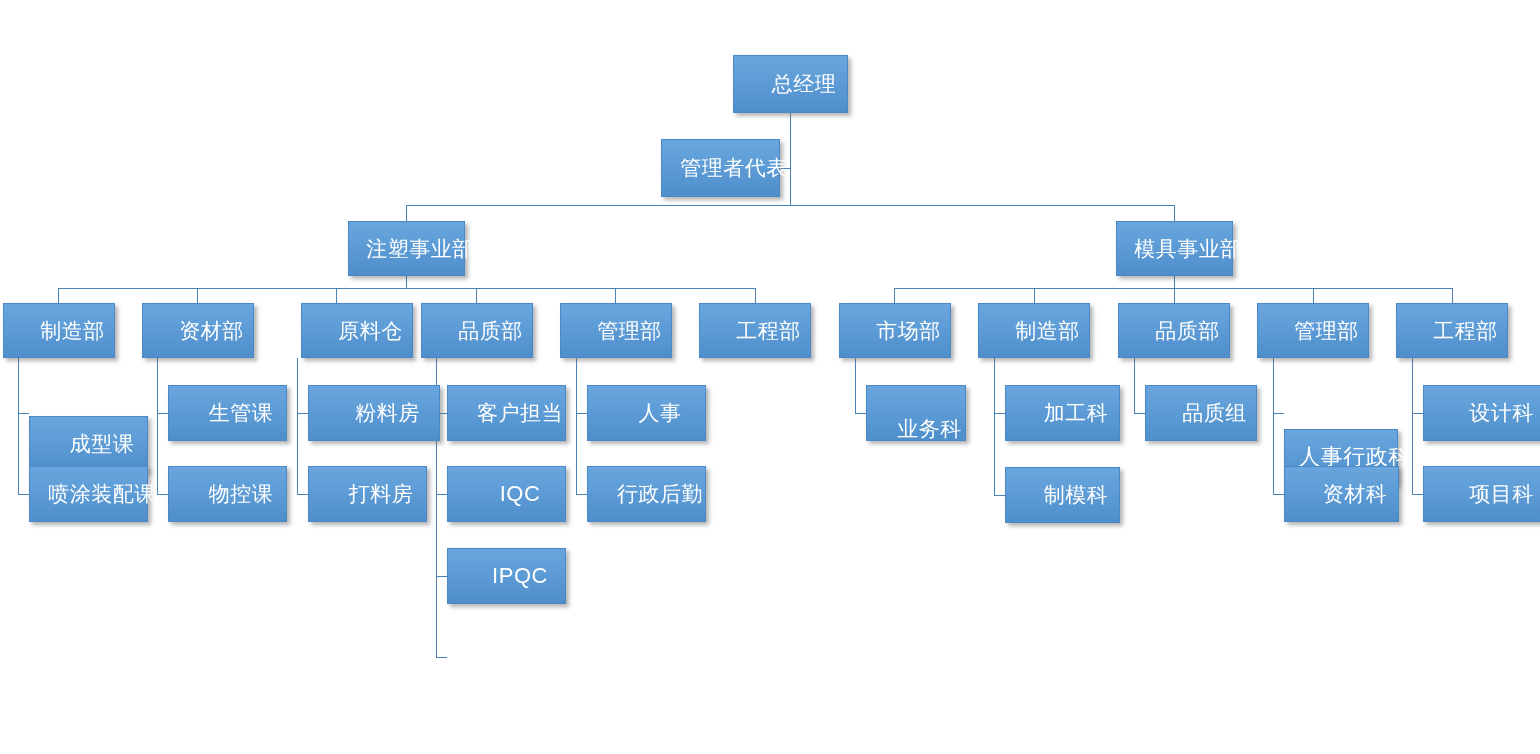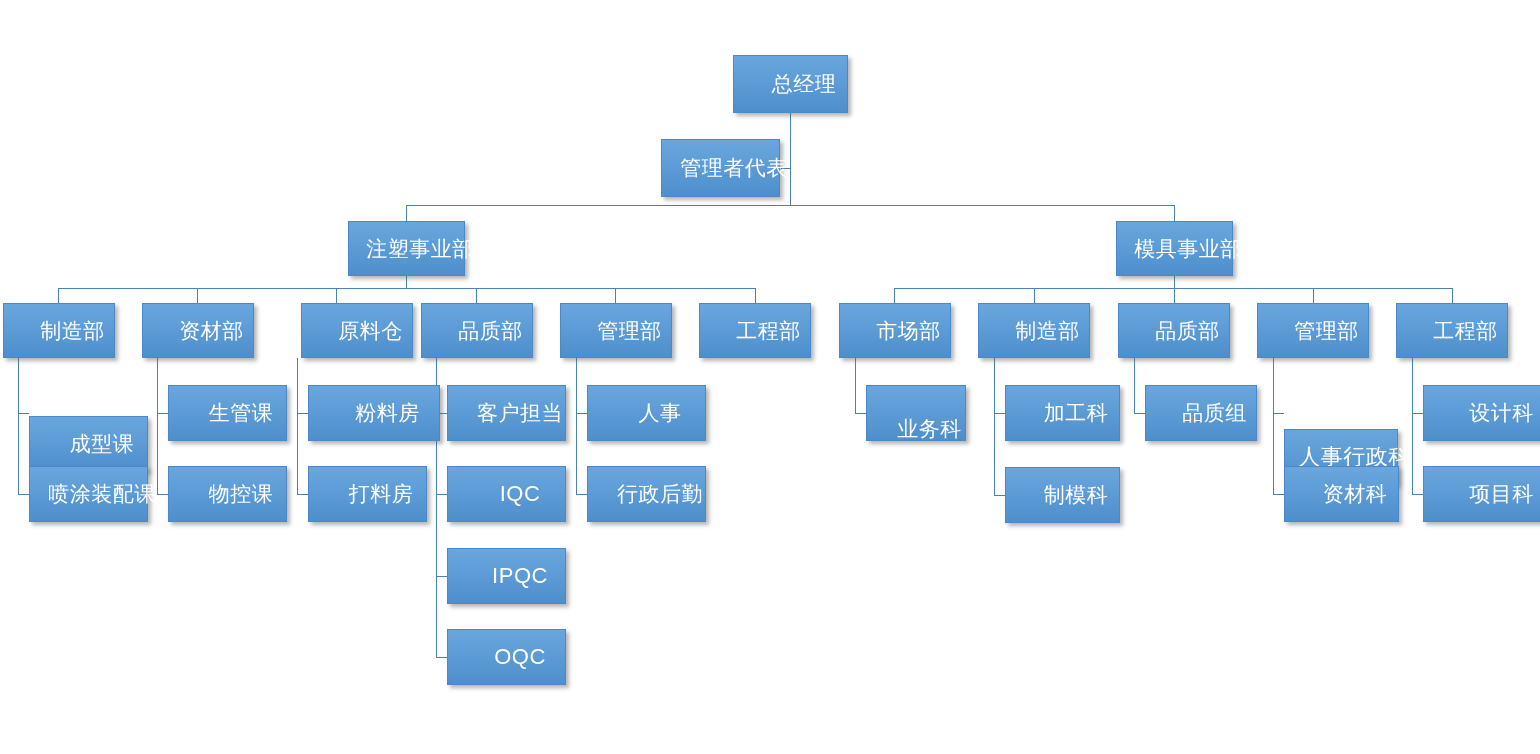--- a/index.html
+++ b/index.html
@@ -194,9 +194,6 @@
   <div class="node" style="left:447px; top:548px; width:119px; height:56px; font-size:22px;">
     <span>IPQC</span>
   </div>
-  <div class="node" style="left:447px; top:629px; width:119px; height:56px; font-size:22px;">
-    <span>OQC</span>
-  </div>
 
   <div class="node" style="left:587px; top:385px; width:119px; height:56px; font-size:21px;">
     <span>人事</span>

